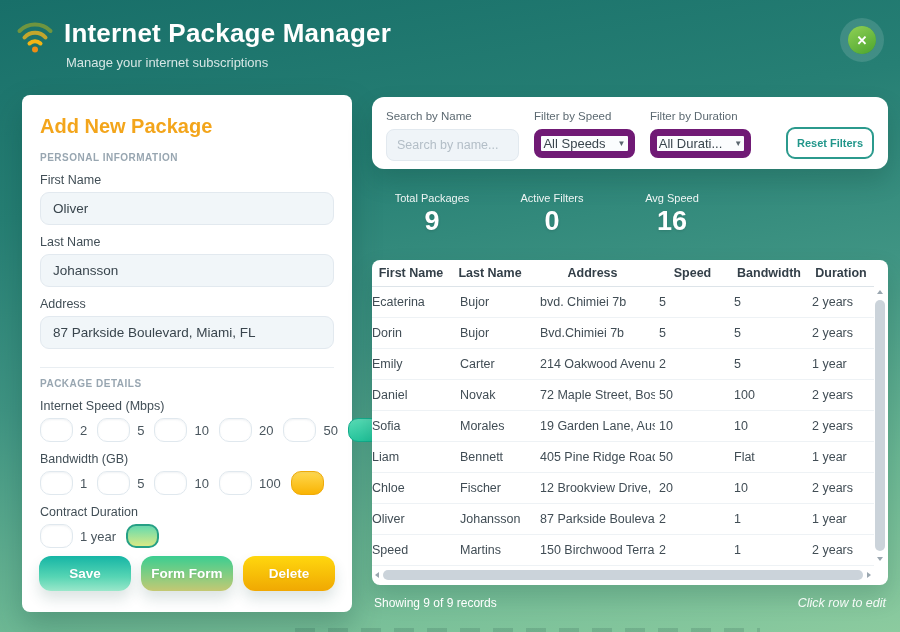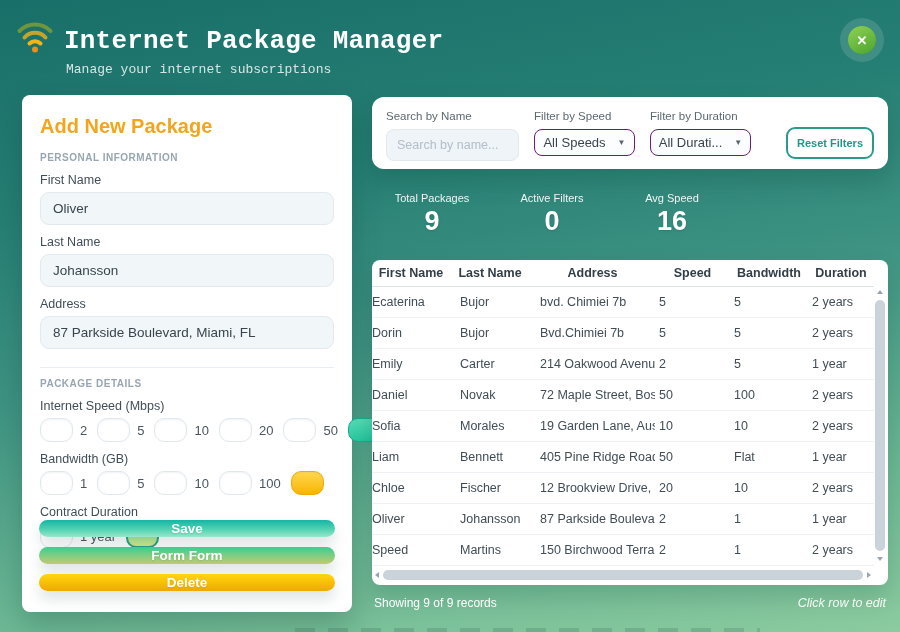--- a/index.html
+++ b/index.html
@@ -12,7 +12,7 @@
   
   .app-header { position:absolute; left:0; top:0; right:0; height:86px; }
   .wifi { position:absolute; left:12px; top:10px; width:46px; height:46px; }
-  .titles { position:absolute; left:64px; top:26px;font-family:Liberation Mono, monospace; }
+  .titles { position:absolute; left:64px; top:18px; }
   .app-title { margin:0; font-size:26px; font-weight:bold; color:#fff; letter-spacing:.2px; }
   .app-subtitle { margin:6px 0 0 2px; font-size:13px; color:rgba(255,255,255,.82); }
   .close-btn { position:absolute; right:24px; top:26px; width:28px; height:28px; border:none; border-radius:50%;

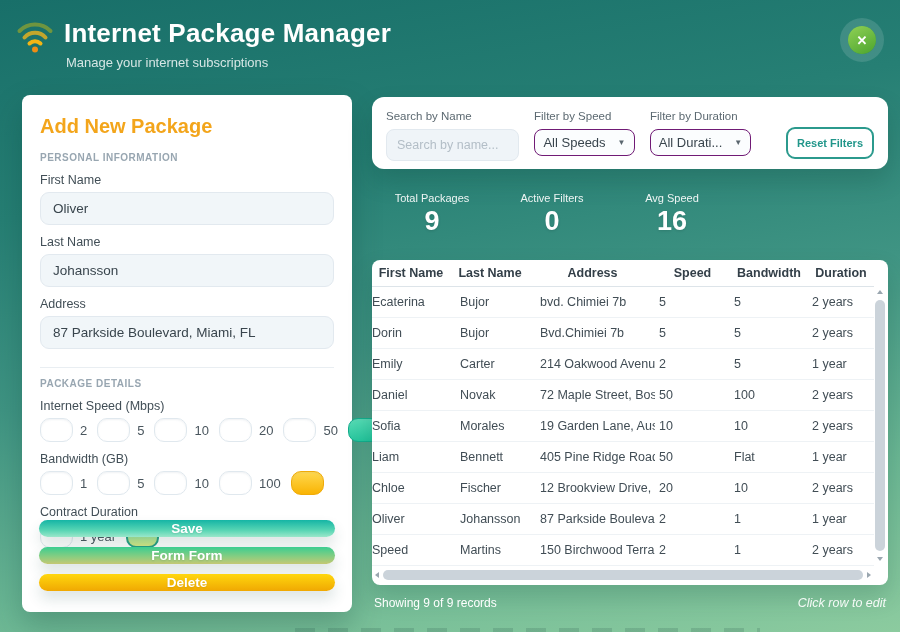--- a/index.html
+++ b/index.html
@@ -54,7 +54,7 @@
   .f-input { width:133px; height:32px; background:#eff4f8; border:1px solid #e2e9ef; border-radius:8px;
     padding:13px 10px; font-size:12.5px; color:#39454d; font-family:inherit; }
   .f-input::placeholder { color:#b3bec7; }
-  .f-select { width:101px; height:32px; background:#fbfdfe; border:1px solid #701a75; border-radius:8px;
+  .f-select { width:101px; height:32px; background:#fbfdfe; border:7px solid #701a75; border-radius:8px;
     display:flex; align-items:center; justify-content:center; gap:12px; font-size:13px; color:#39454d; cursor:pointer; }
   .f-caret { font-size:8px; color:#5a666e; }
   .reset-btn { margin-left:auto; margin-top:17px; width:88px; height:32px; background:#fff;

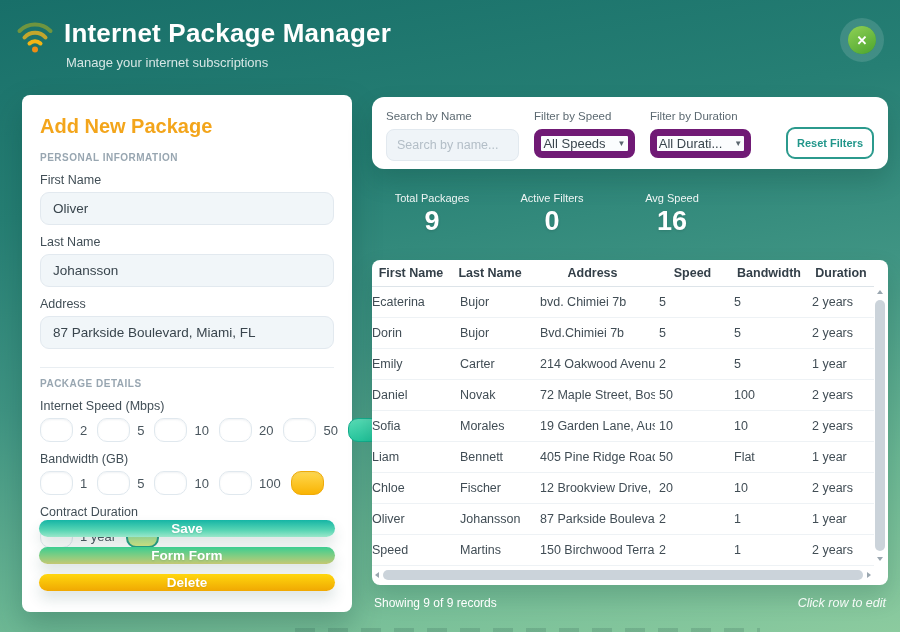--- a/index.html
+++ b/index.html
@@ -38,7 +38,7 @@
   .checked-yellow { background:linear-gradient(180deg,#ffd84e,#f9b404); border:1px solid #f0ab08; }
   .checked-green  { background:linear-gradient(180deg,#6edcab 8%,#d9ea85 100%); border:2px solid #26a085; }
 
-  .btn-row { position:absolute; left:17px; right:17px; bottom:21px; display:flex; gap:10px;flex-direction:column; }
+  .btn-row { position:absolute; left:17px; right:17px; bottom:21px; display:flex; gap:10px; }
   .btn { flex:1; height:35px; border:none; border-radius:12px; color:#fff; font-weight:bold; font-size:13.5px;
     font-family:inherit; cursor:pointer; text-shadow:0 1px 2px rgba(0,0,0,.10);
     box-shadow:0 8px 14px rgba(40,90,80,.16); }

